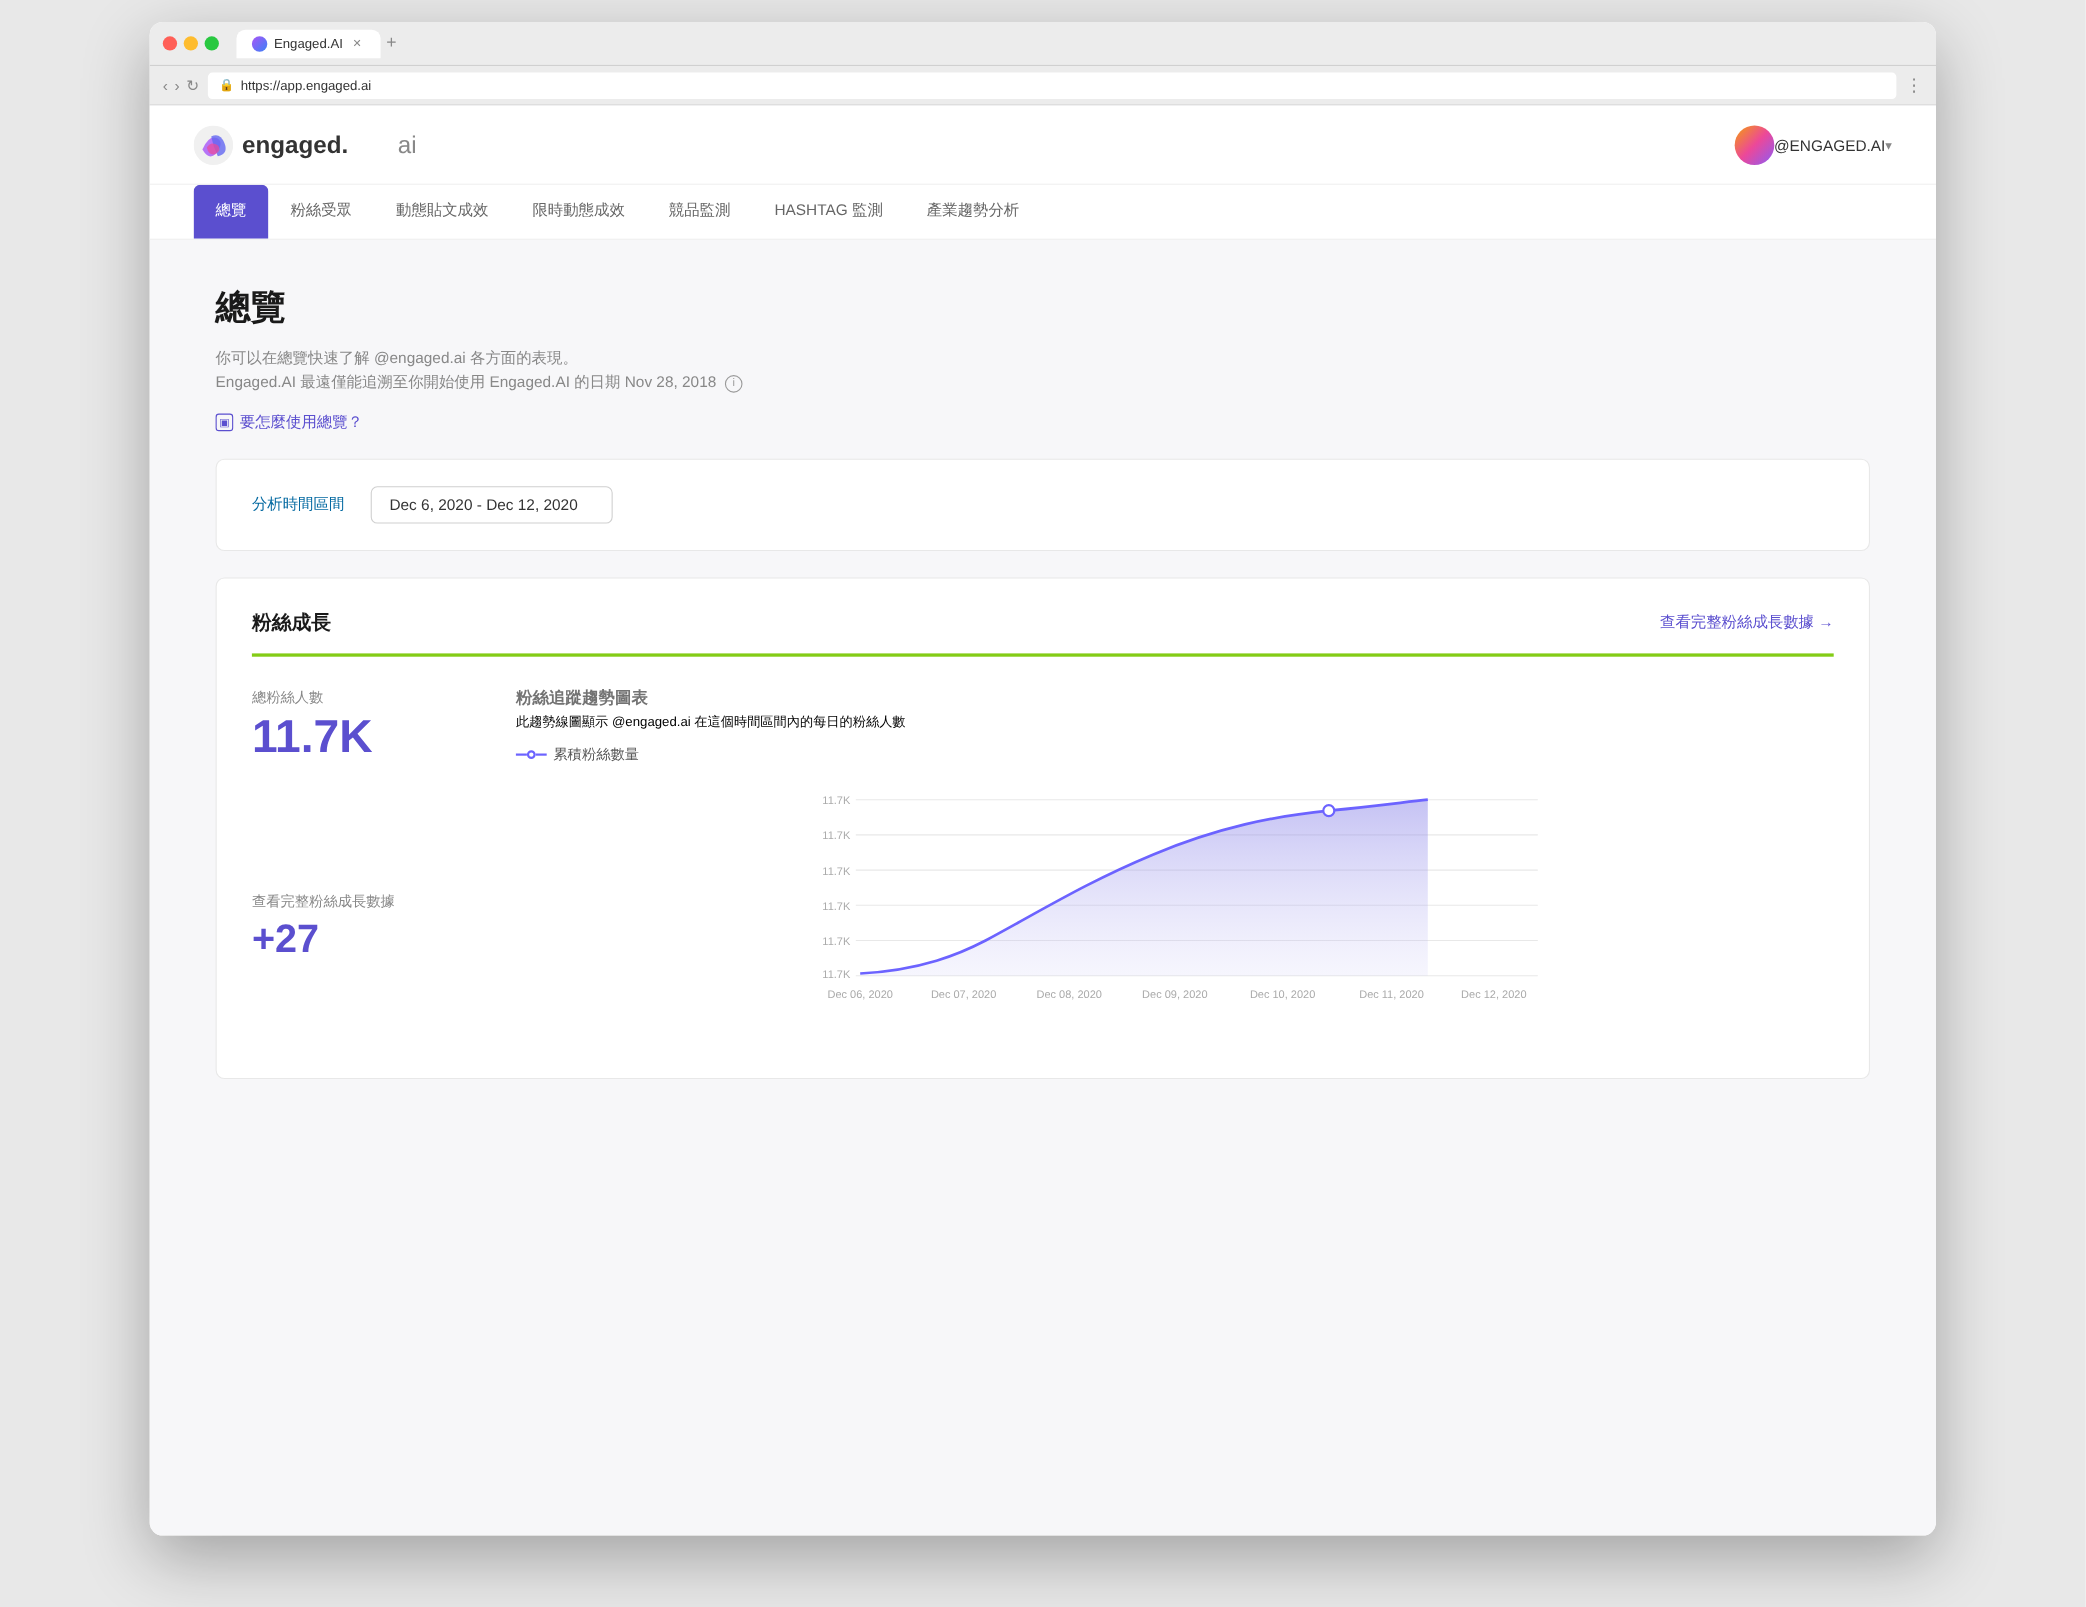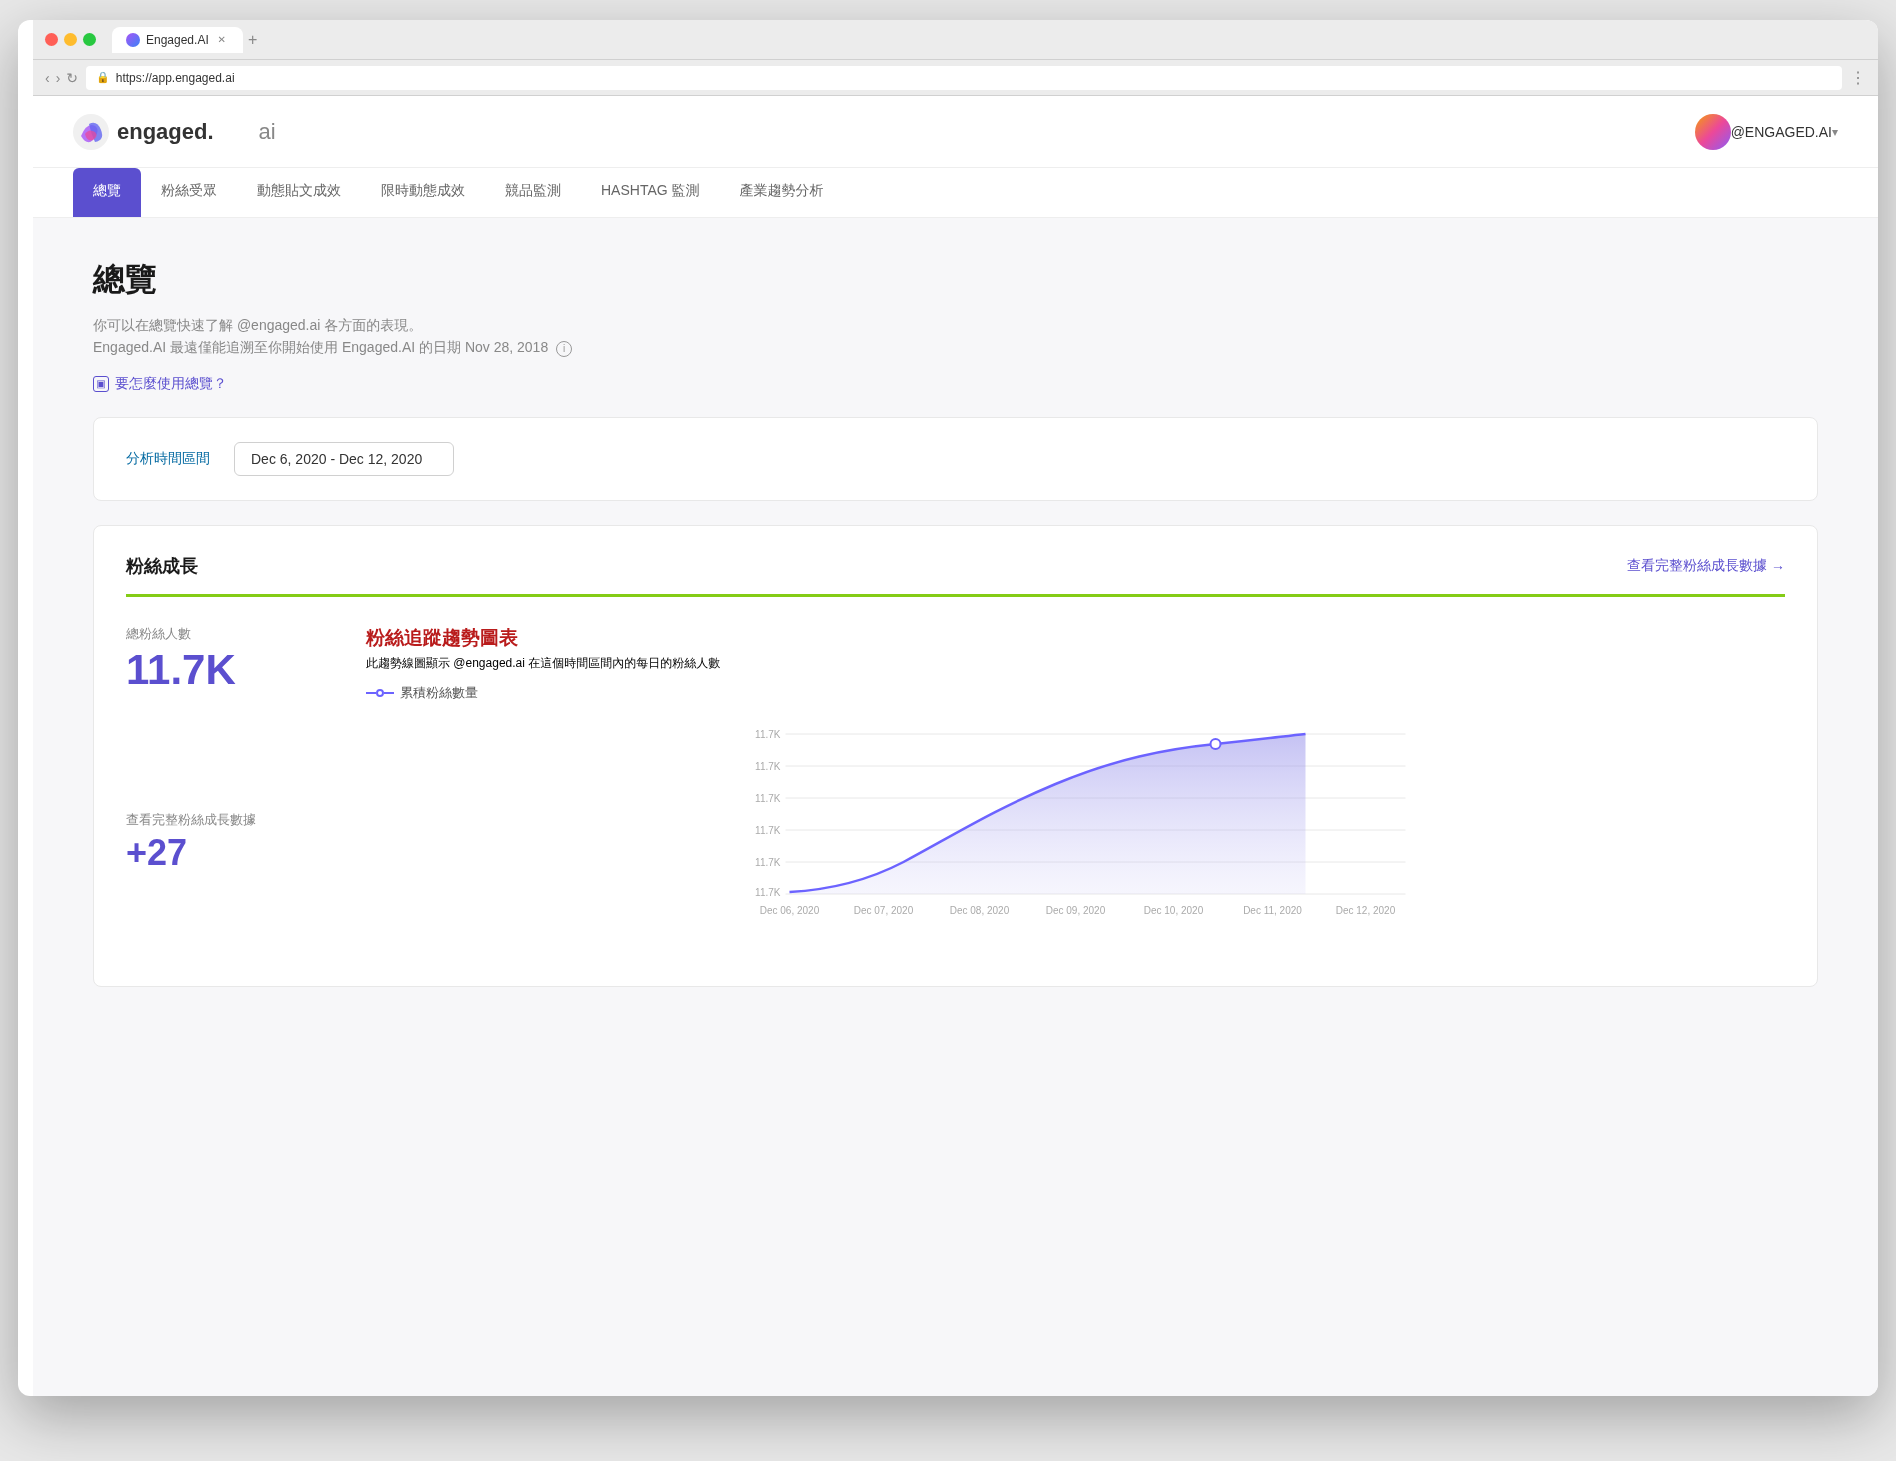--- a/index.html
+++ b/index.html
@@ -12,13 +12,12 @@
 
     
     .browser-window {
-      width: 1860px;
+      width: 1624px;
       margin: 20px auto;
       border-radius: 12px;
       box-shadow: 0 20px 60px rgba(0,0,0,0.3);
       overflow: hidden;
       background: #fff;
-      padding-left: 15px;
     }
 
     .browser-titlebar {

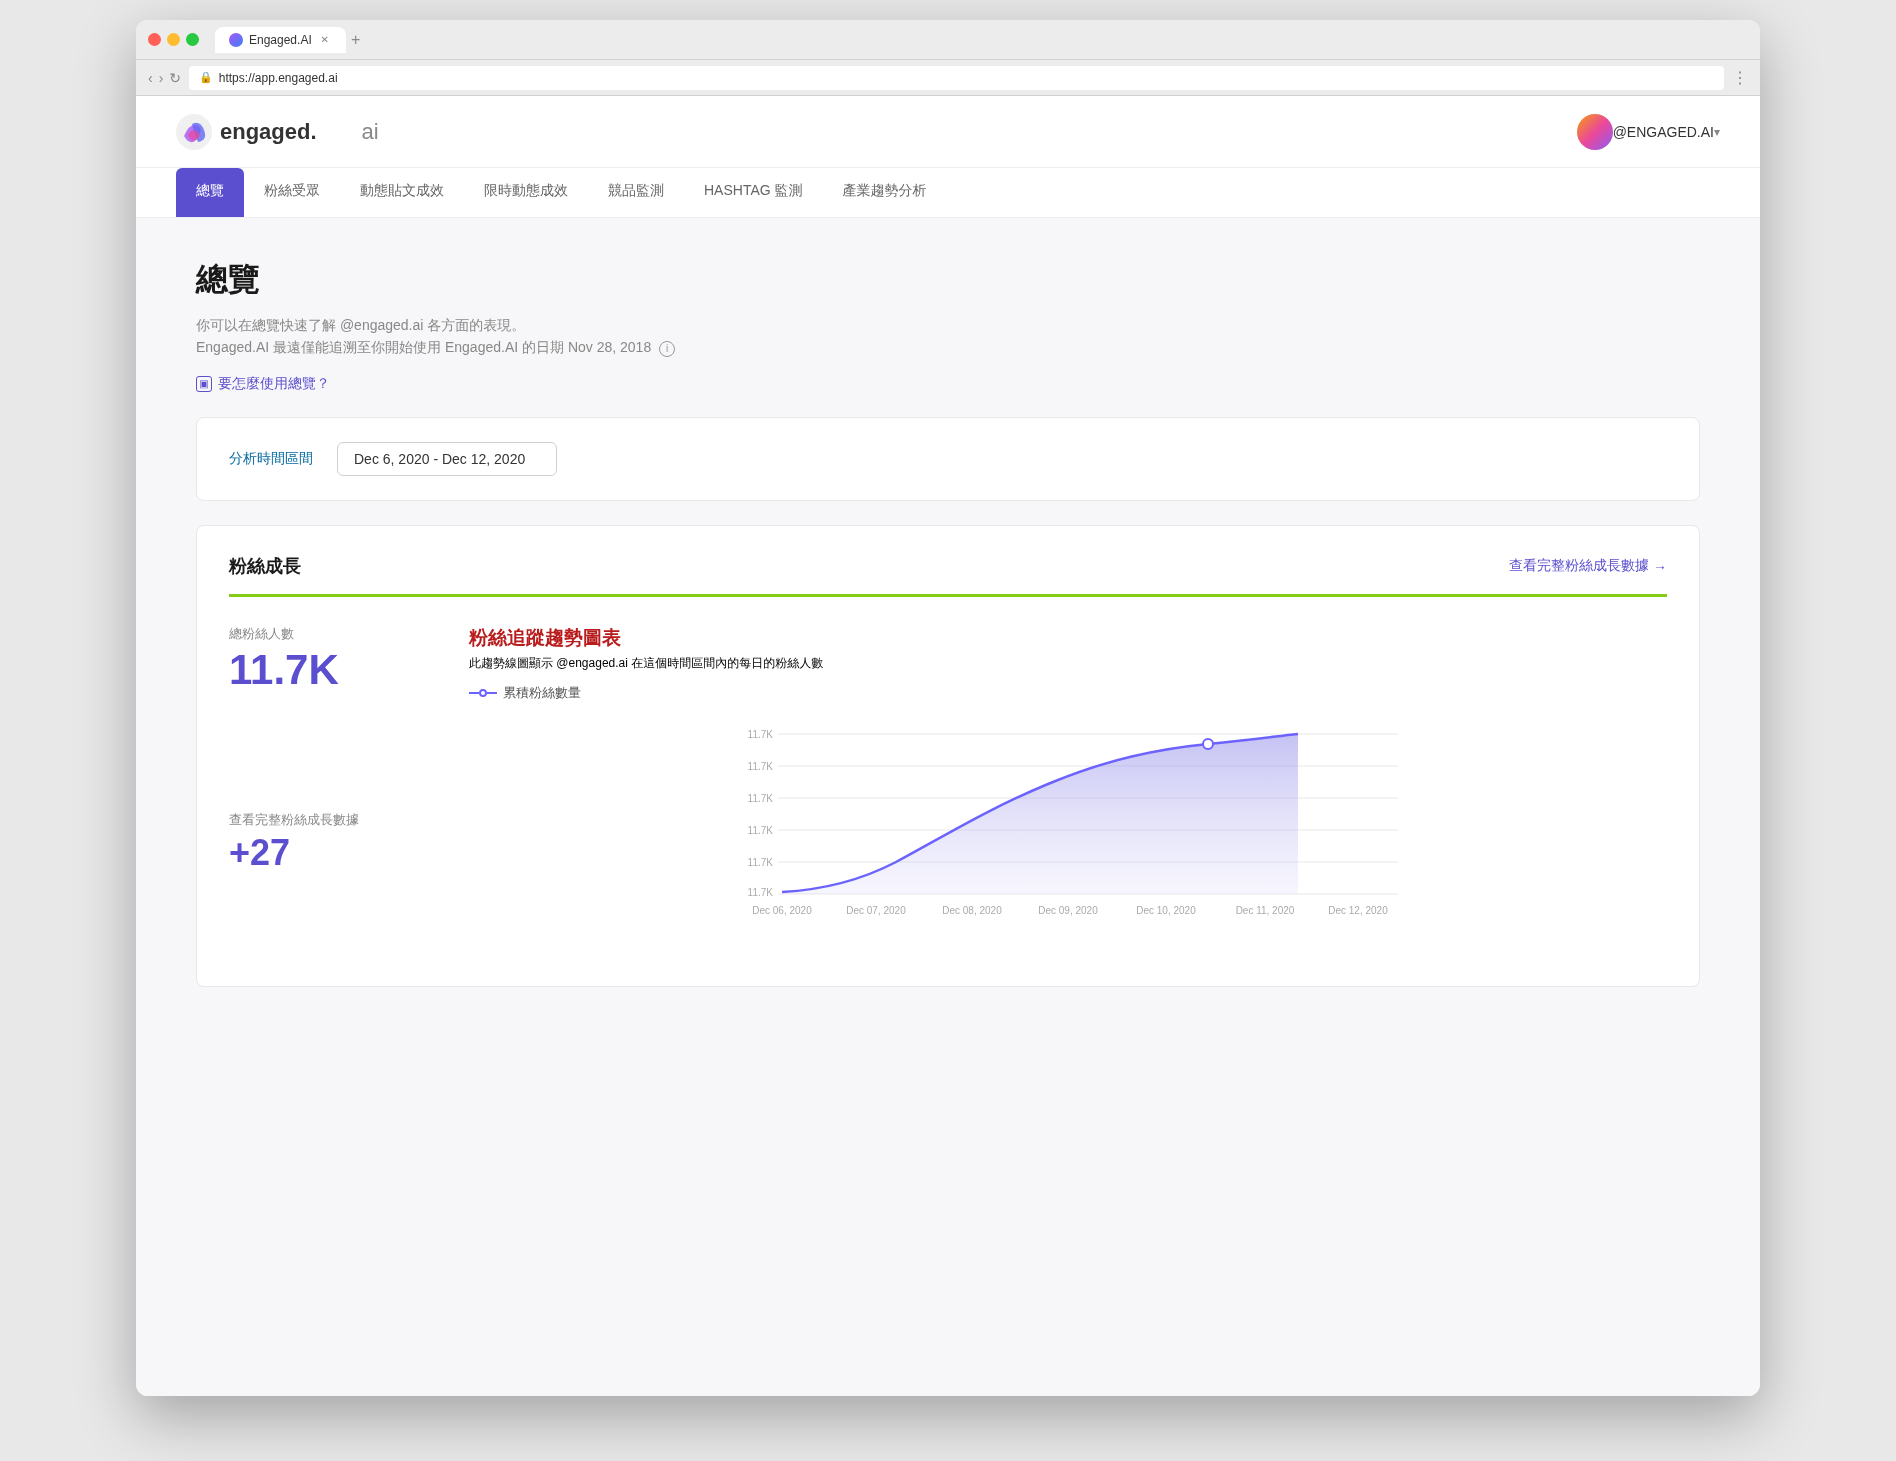--- a/index.html
+++ b/index.html
@@ -351,9 +351,9 @@
     }
 
     .chart-title {
-      font-size: 19px;
+      font-size: 15px;
       font-weight: 600;
-      color: #b91c1c;
+      color: #737373;
       margin-bottom: 4px;
     }
 

